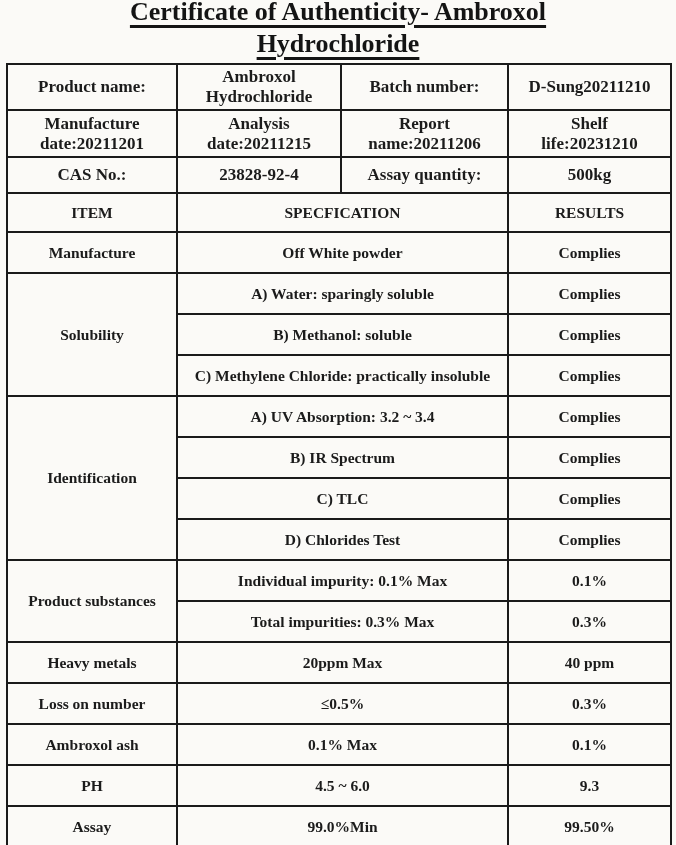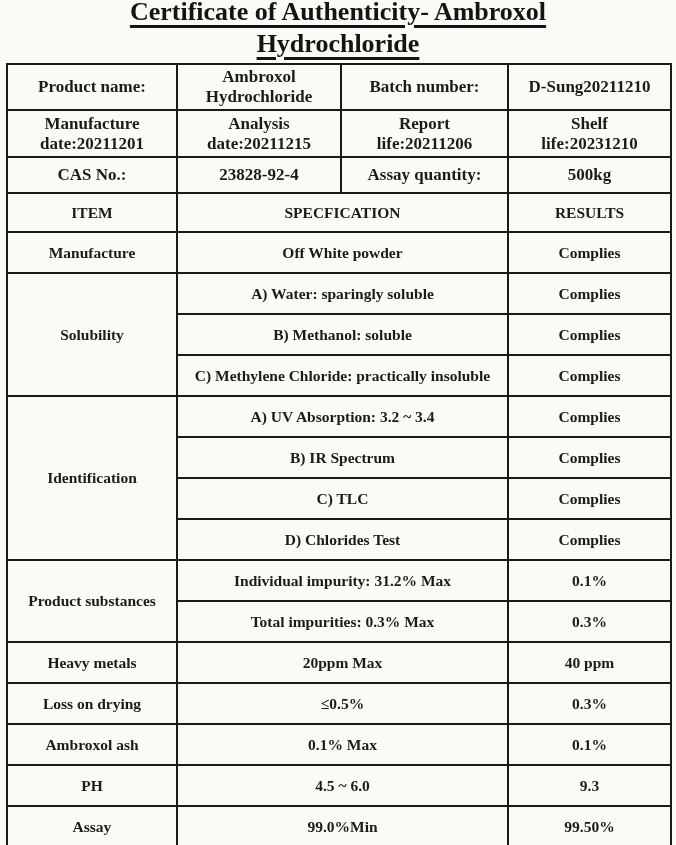--- a/index.html
+++ b/index.html
@@ -78,7 +78,7 @@
         <td>Analysis
 date:20211215</td>
         <td>Report
-life:20211206</td>
+name:20211206</td>
         <td>Shelf
 life:20231210</td>
       </tr>

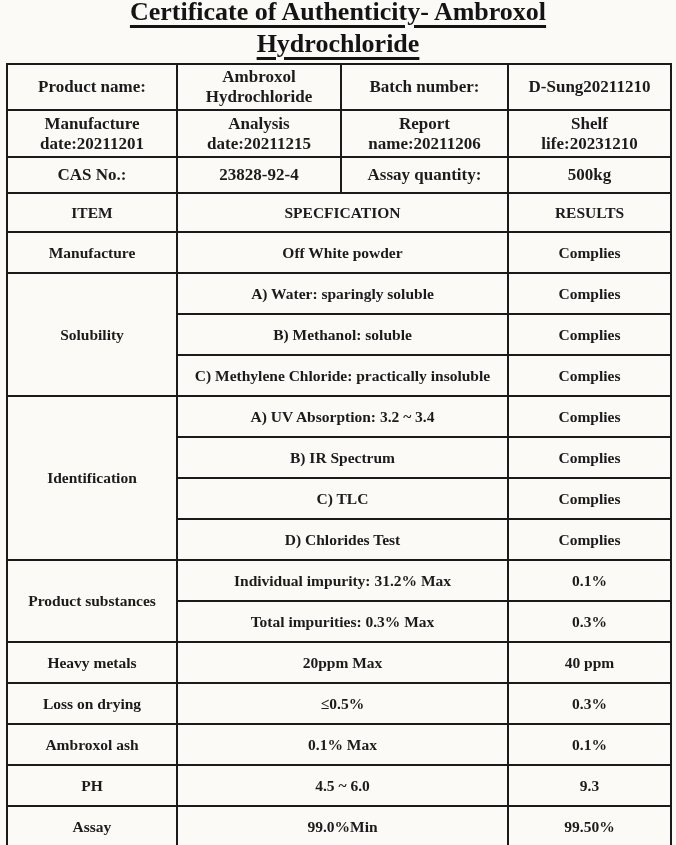--- a/index.html
+++ b/index.html
@@ -135,7 +135,7 @@
 
       <tr class="body">
         <td rowspan="2">Product substances</td>
-        <td colspan="2">Individual impurity: 31.2% Max</td>
+        <td colspan="2">Individual impurity: 0.1% Max</td>
         <td>0.1%</td>
       </tr>
       <tr class="body">

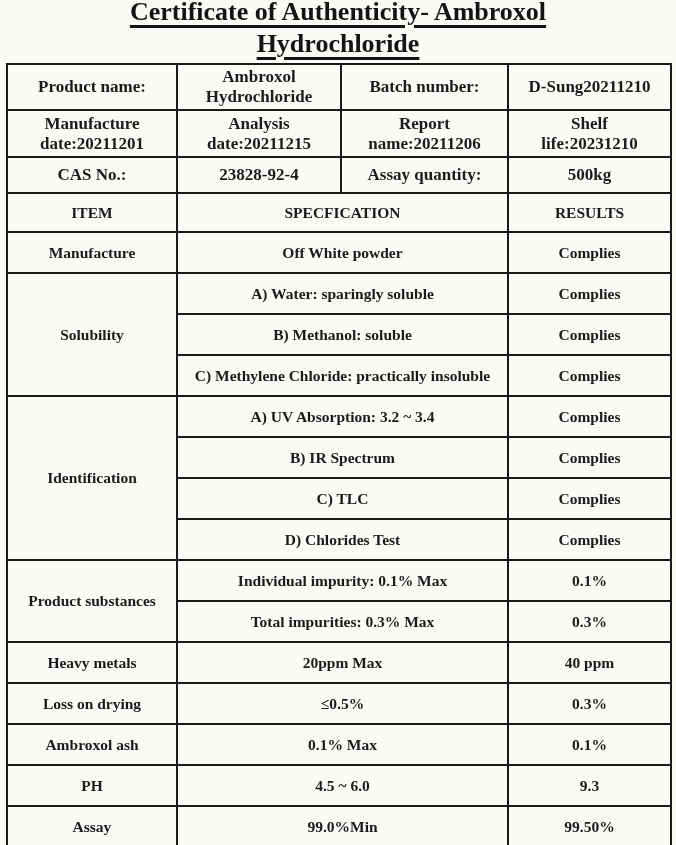--- a/index.html
+++ b/index.html
@@ -150,7 +150,7 @@
       </tr>
 
       <tr class="body">
-        <td>Loss on drying</td>
+        <td>Loss on number</td>
         <td colspan="2">≤0.5%</td>
         <td>0.3%</td>
       </tr>

